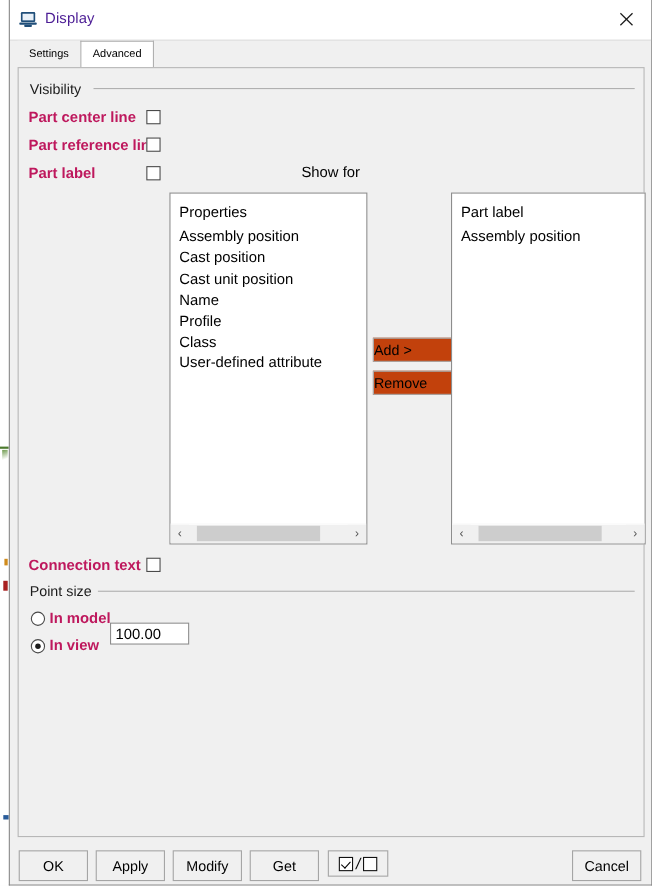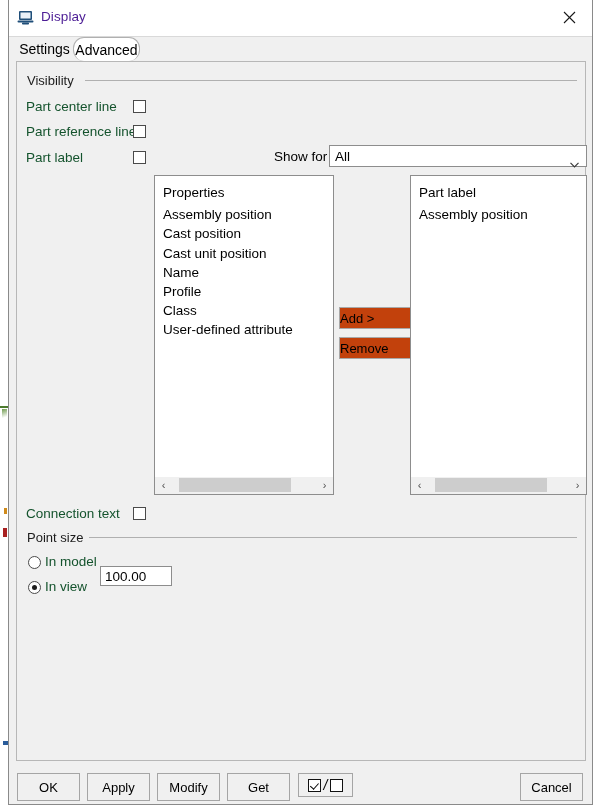--- a/index.html
+++ b/index.html
@@ -83,7 +83,7 @@
     top: 0;
     height: 24px;
     box-sizing: border-box;
-    font-size: 14px;
+    font-size: 10px;
     color: #000;
     display: flex;
     align-items: center;

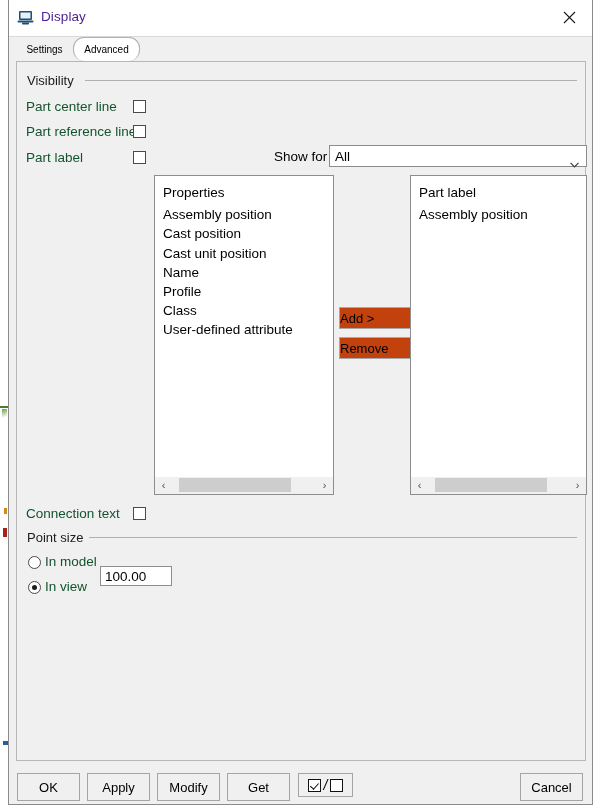--- a/index.html
+++ b/index.html
@@ -378,7 +378,7 @@
     <div class="tab inactive" style="left:7px; width:57px;">
       <span>Settings</span>
     </div>
-    <div class="tab active" style="left:64px; width:67px;border-radius:11px;">
+    <div class="tab active" style="left:64px; width:67px;">
       <span>Advanced</span>
     </div>
   </div>

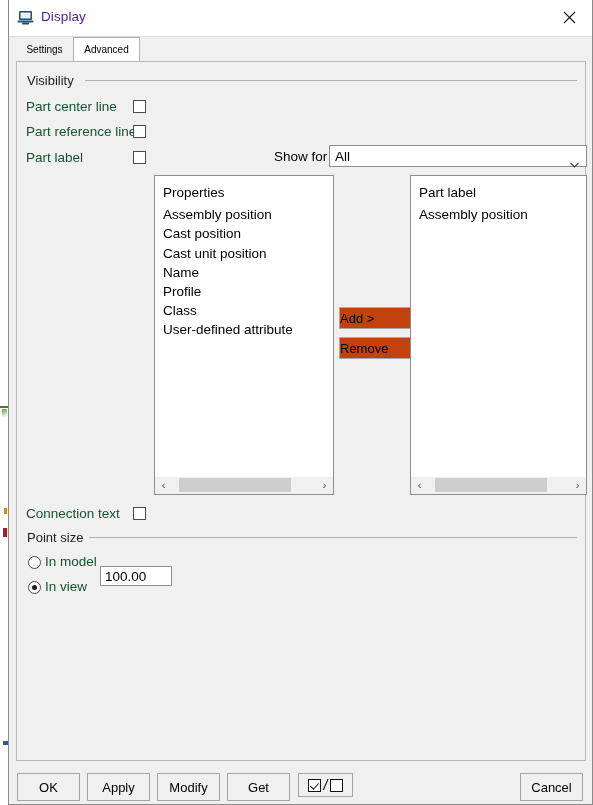--- a/index.html
+++ b/index.html
@@ -130,8 +130,9 @@
   .field-label {
     position: absolute;
     font-size: 13.5px;
-    color: #14532d;
+    color: #be185d;
     white-space: nowrap;
+    font-weight: bold;
   }
 
   

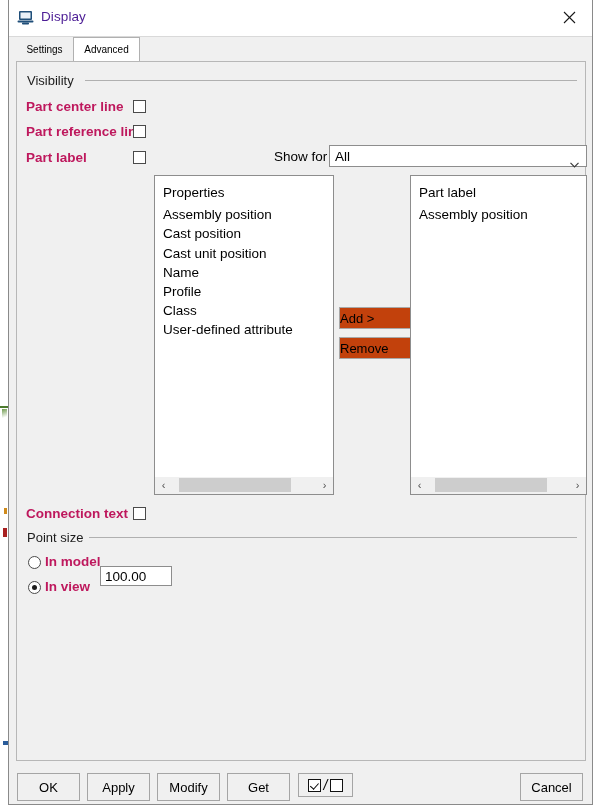--- a/index.html
+++ b/index.html
@@ -399,14 +399,6 @@
     <div class="checkbox" style="left:116px; top:89px;"></div>
 
     <span id="showfor-label" style="left:257px; top:87px;">Show for</span>
-    <div id="showfor-combo" style="left:312px; top:83px;">
-      <span id="showfor-value">All</span>
-      <span id="showfor-arrow">
-        <svg width="9" height="6" viewBox="0 0 9 6">
-          <polyline points="0.5,0.8 4.5,4.8 8.5,0.8" fill="none" stroke="#3a3a3a" stroke-width="1.2"></polyline>
-        </svg>
-      </span>
-    </div>
 
     <div class="listbox" style="left:137px; top:113px; width:180px; height:320px;">
       <div class="list-items">

